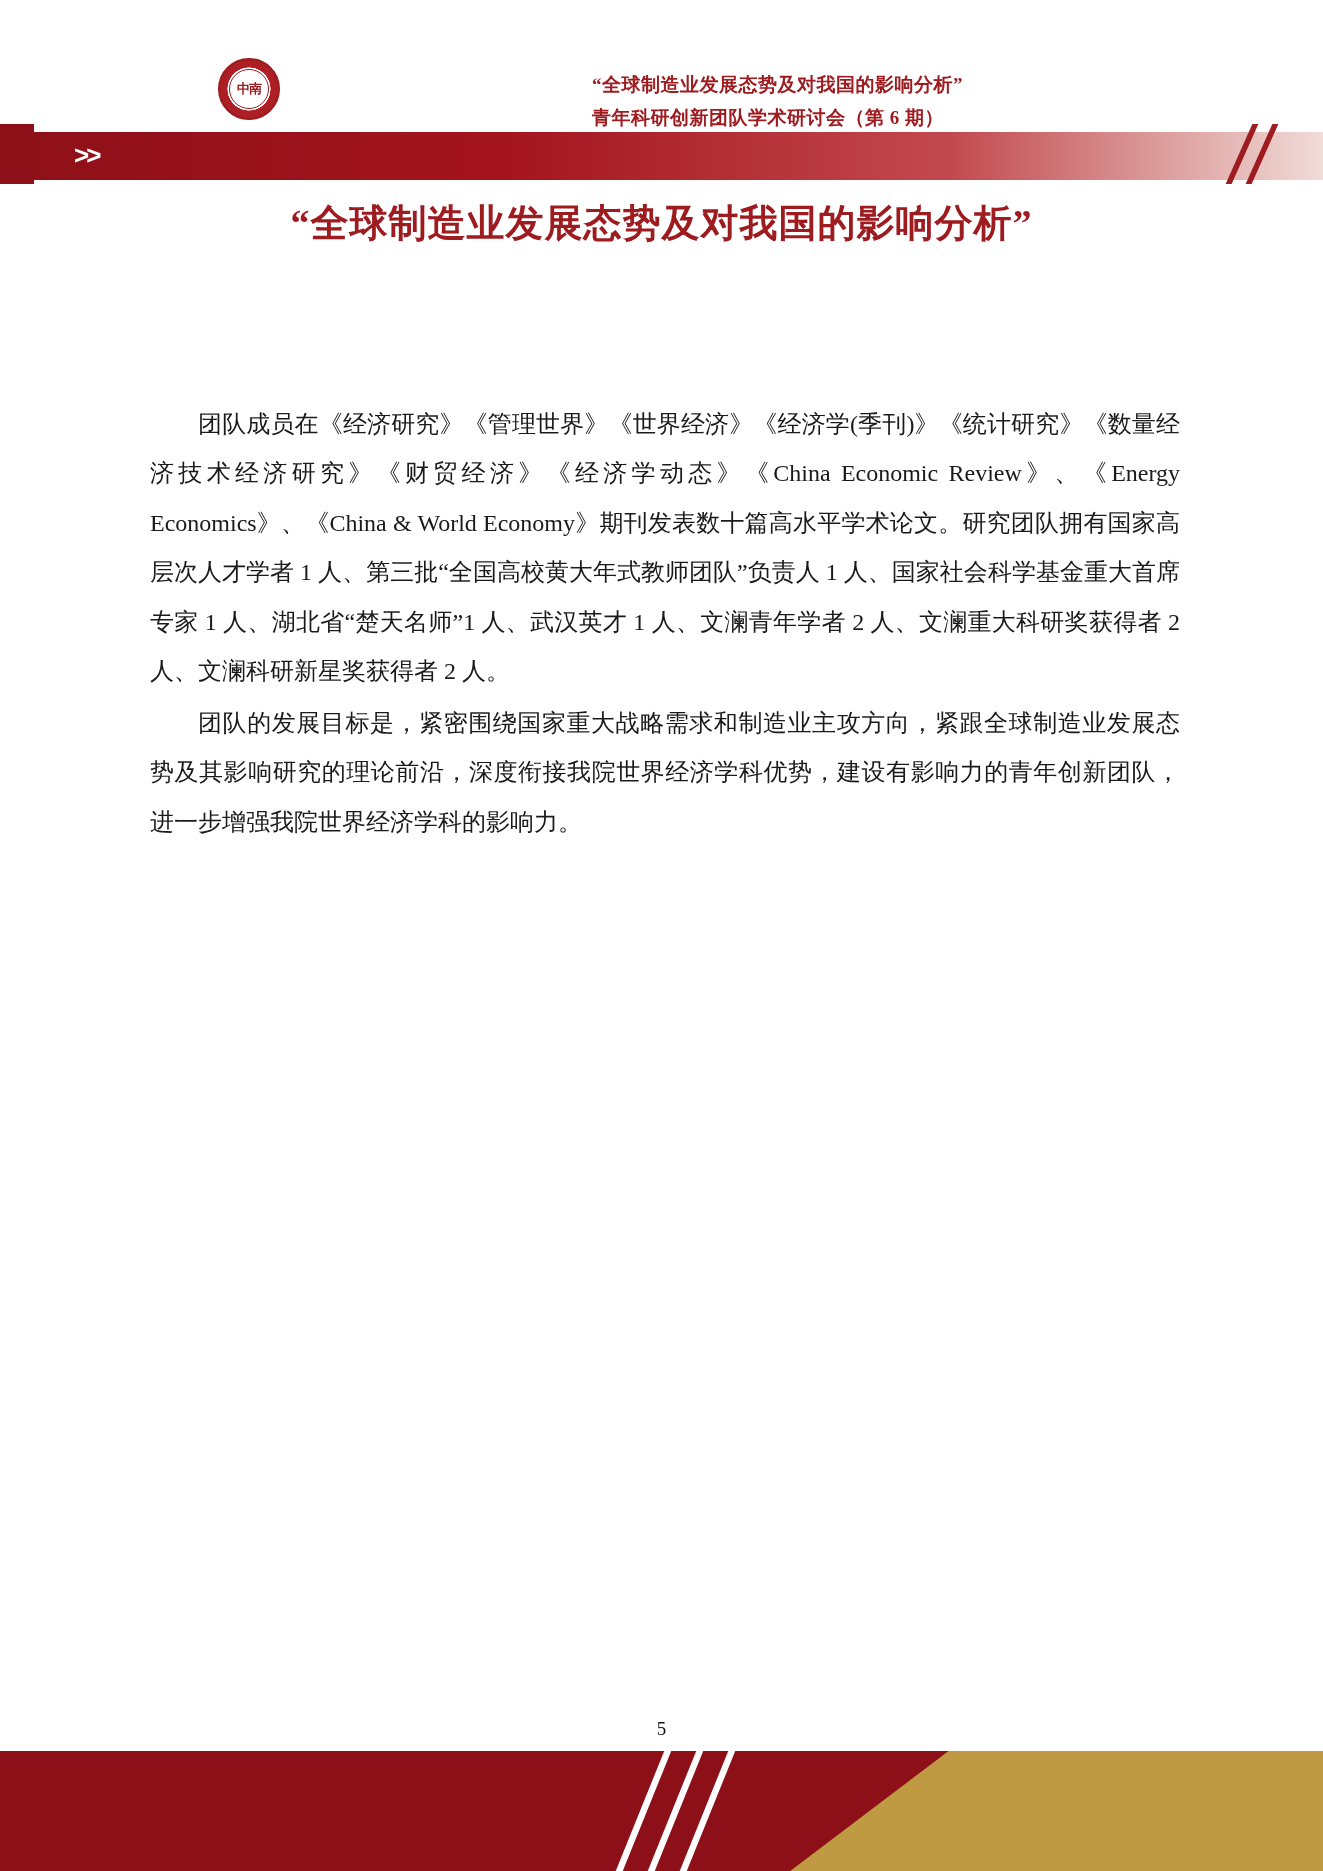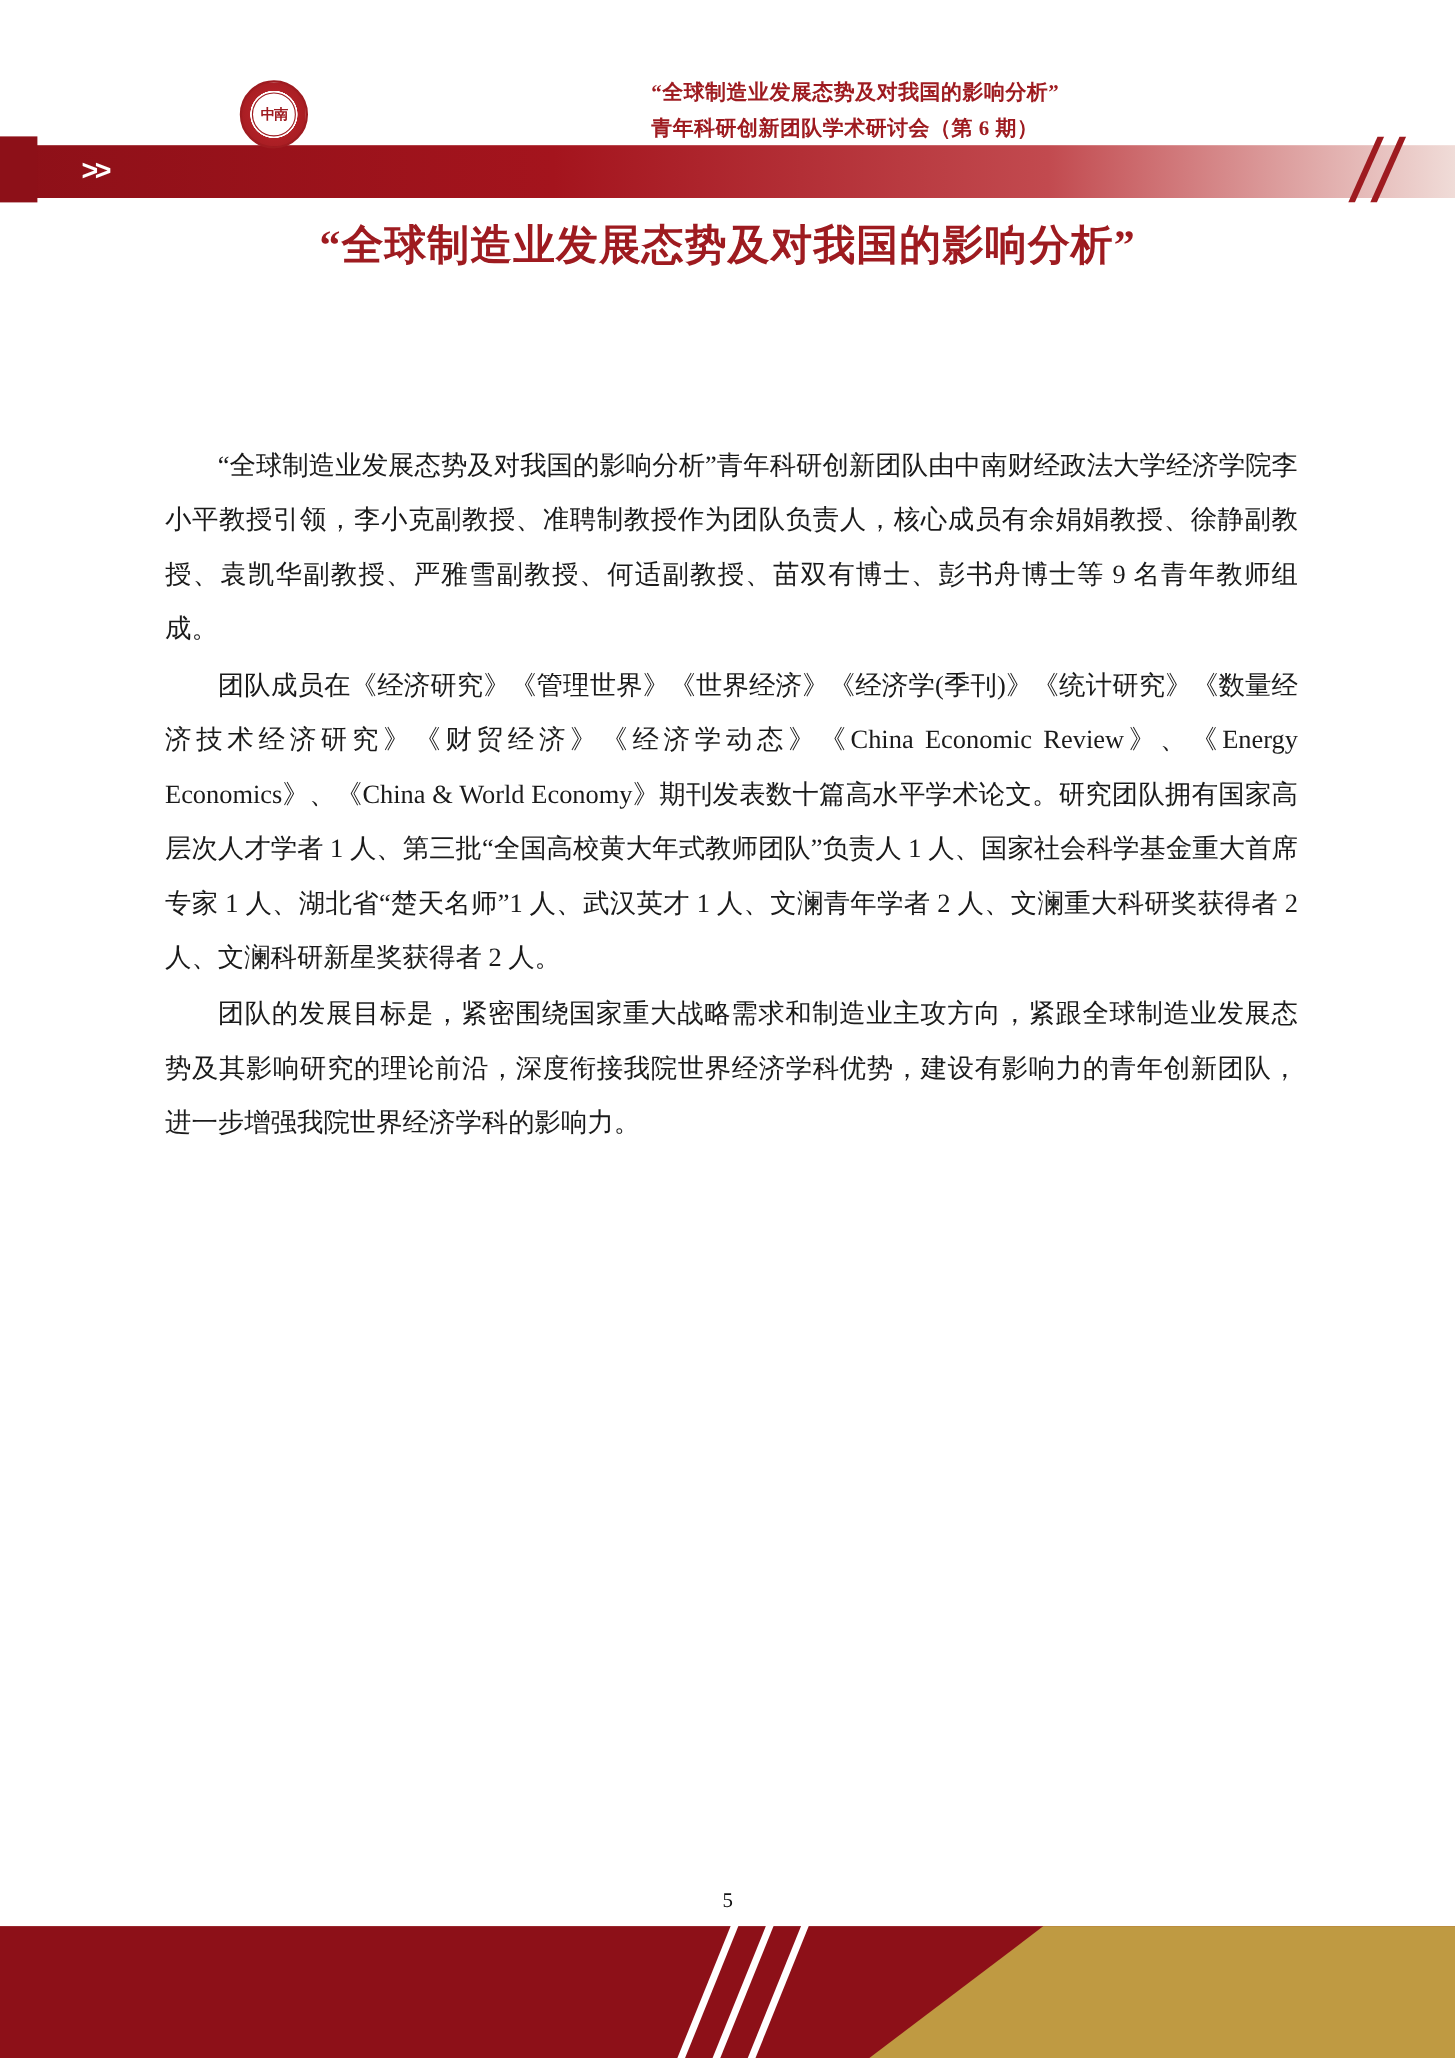--- a/index.html
+++ b/index.html
@@ -49,7 +49,6 @@
     top: 58px;
     display: flex;
     align-items: flex-end;
-    margin-top: 15px;
   }
   .logo-seal {
     width: 58px;

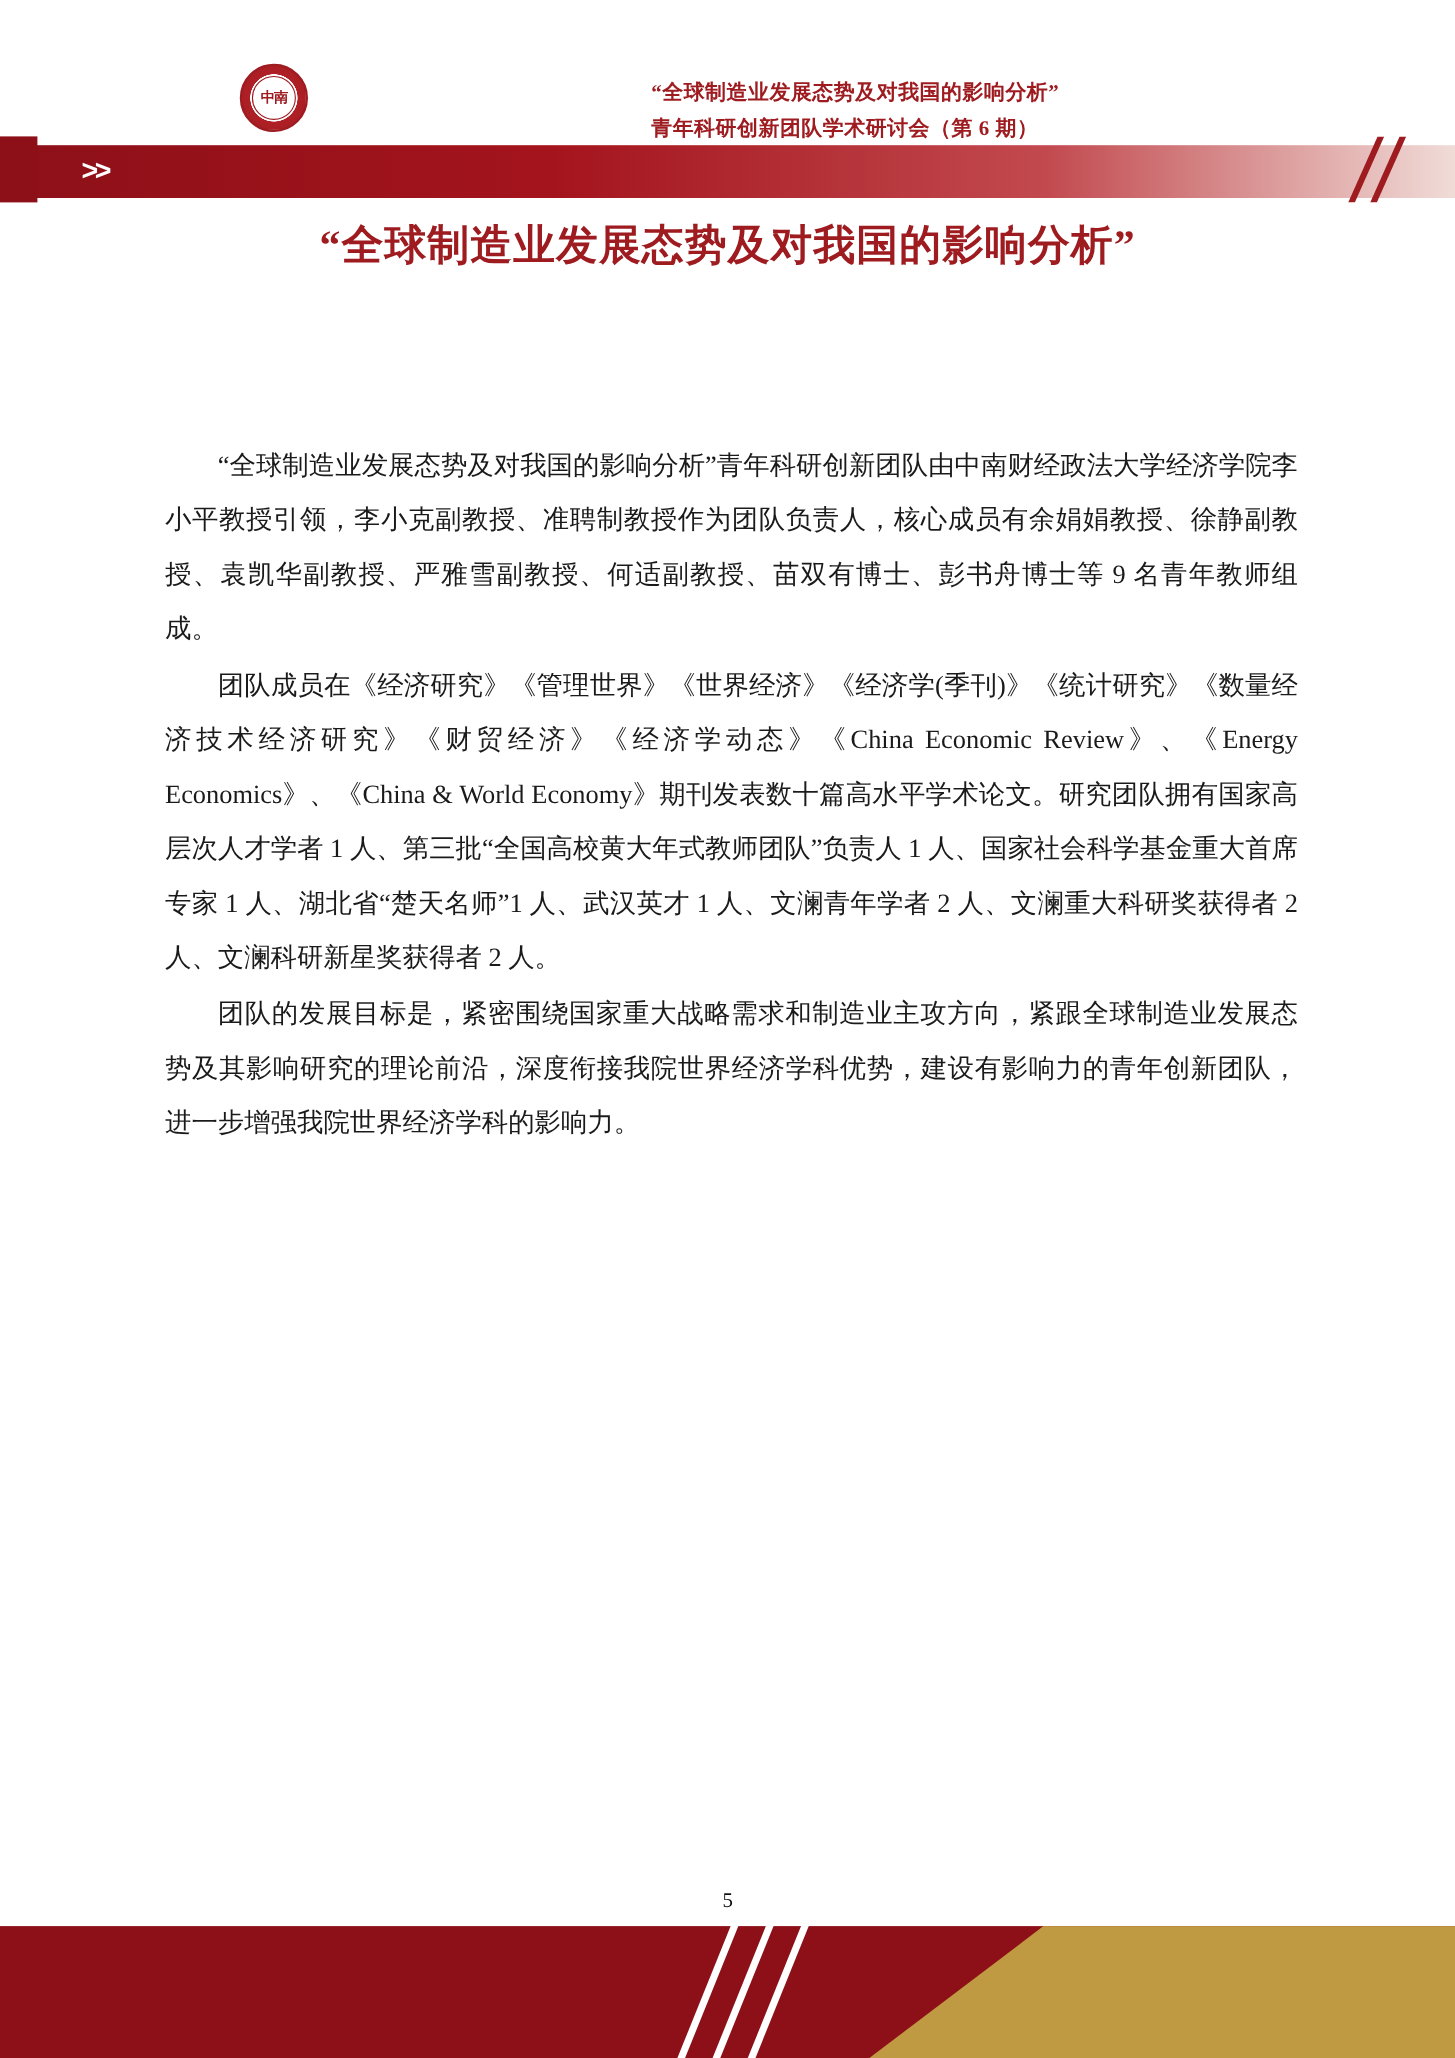--- a/index.html
+++ b/index.html
@@ -257,7 +257,6 @@
   </div>
 
   <div class="body-text">
-    <p>“全球制造业发展态势及对我国的影响分析”青年科研创新团队由中南财经政法大学经济学院李小平教授引领，李小克副教授、准聘制教授作为团队负责人，核心成员有余娟娟教授、徐静副教授、袁凯华副教授、严雅雪副教授、何适副教授、苗双有博士、彭书舟博士等 9 名青年教师组成。</p>
     <p>团队成员在《经济研究》《管理世界》《世界经济》《经济学(季刊)》《统计研究》《数量经济技术经济研究》《财贸经济》《经济学动态》《China Economic Review》、《Energy Economics》、《China &amp; World Economy》期刊发表数十篇高水平学术论文。研究团队拥有国家高层次人才学者 1 人、第三批“全国高校黄大年式教师团队”负责人 1 人、国家社会科学基金重大首席专家 1 人、湖北省“楚天名师”1 人、武汉英才 1 人、文澜青年学者 2 人、文澜重大科研奖获得者 2 人、文澜科研新星奖获得者 2 人。</p>
     <p>团队的发展目标是，紧密围绕国家重大战略需求和制造业主攻方向，紧跟全球制造业发展态势及其影响研究的理论前沿，深度衔接我院世界经济学科优势，建设有影响力的青年创新团队，进一步增强我院世界经济学科的影响力。</p>
   </div>

